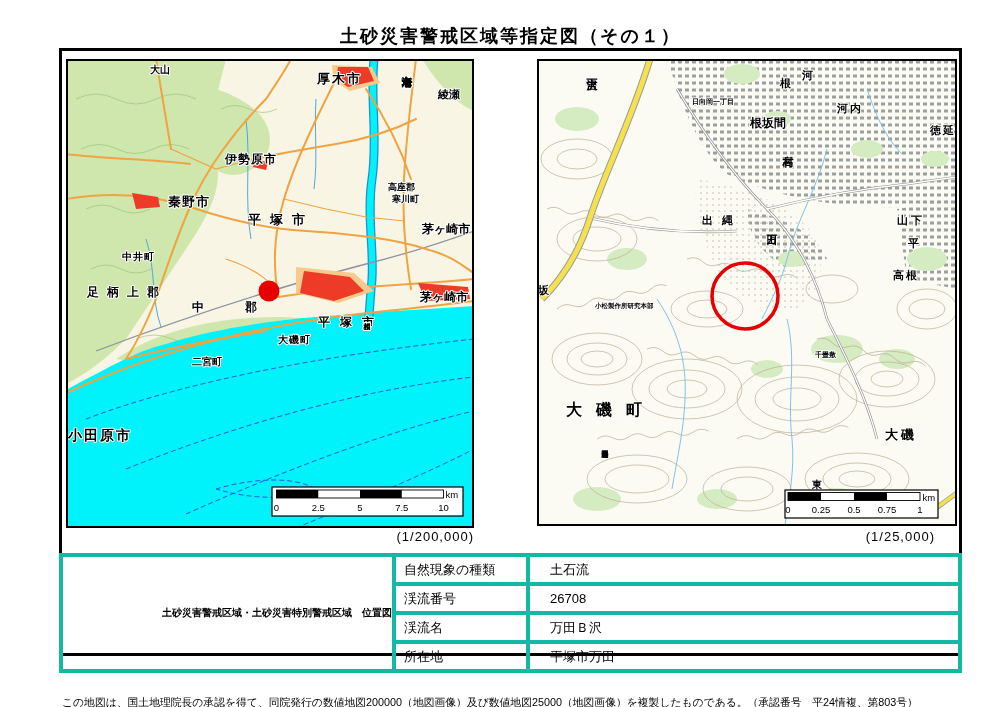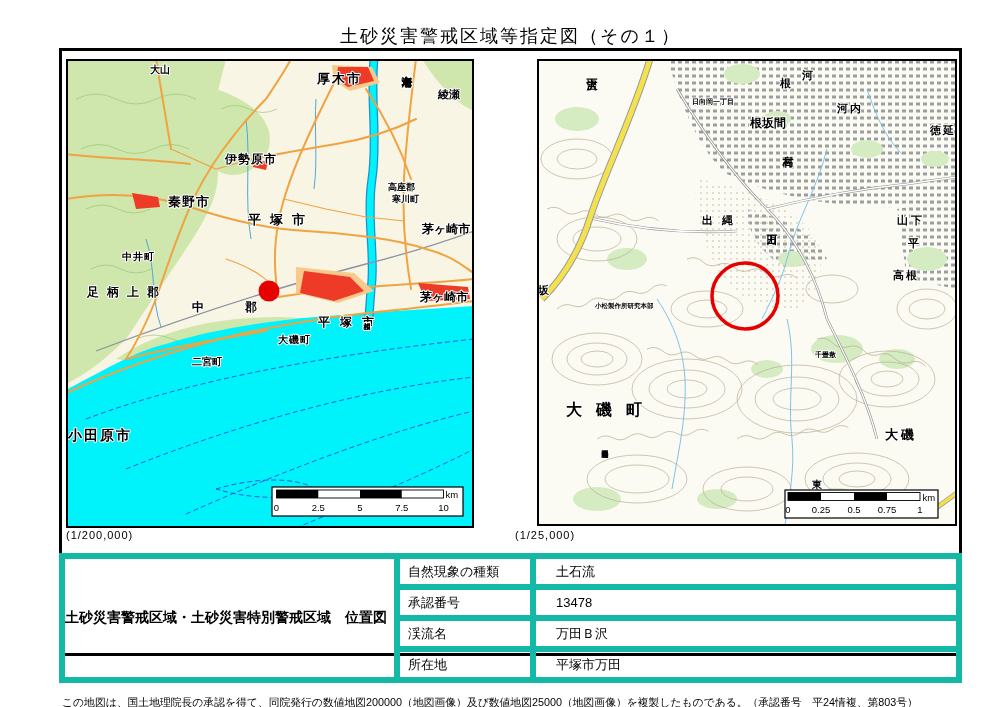--- a/index.html
+++ b/index.html
@@ -7,7 +7,7 @@
        font-family:"Liberation Sans",sans-serif;color:#000;overflow:hidden}
   .abs{position:absolute}
   #title{left:59px;top:24px;width:903px;text-align:center;font-size:18px;
-         font-weight:normal;letter-spacing:2px}
+         font-weight:bold;letter-spacing:2px}
   #frame{left:59px;top:48px;width:903px;height:608px;border:3px solid #000;
          box-sizing:border-box;background:transparent}
   #mapL{left:66px;top:59px}

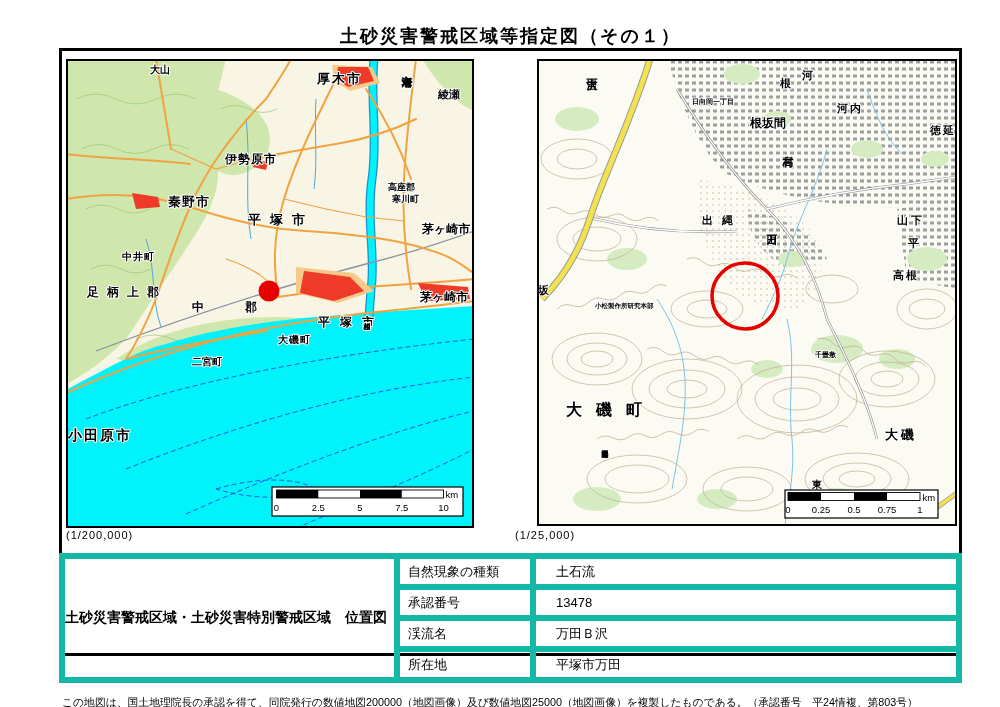--- a/index.html
+++ b/index.html
@@ -16,7 +16,7 @@
   svg text{font-family:"Liberation Sans",sans-serif}
   .t{fill:#000;paint-order:stroke;stroke:#fff;stroke-width:2px;stroke-linejoin:round;font-weight:600}
   .st{fill:#000;font-size:9.5px}
-  .cap{top:529px;text-align:left;font-size:11px;letter-spacing:1px}
+  .cap{top:529px;text-align:right;font-size:13px;letter-spacing:1px}
   #capL{left:66px;width:408px}
   #capR{left:515px;width:420px}
   #tbl{position:absolute;left:59px;top:553px;width:903px;border-collapse:collapse;

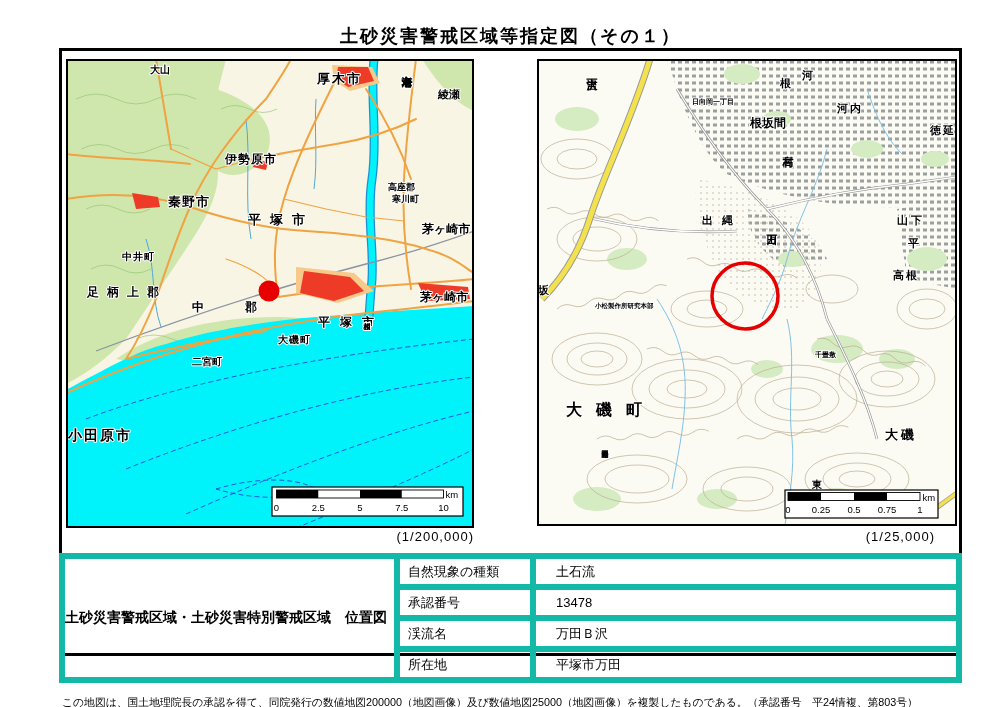--- a/index.html
+++ b/index.html
@@ -21,7 +21,7 @@
   #capR{left:515px;width:420px}
   #tbl{position:absolute;left:59px;top:553px;width:903px;border-collapse:collapse;
        table-layout:fixed;border:3px solid #000}
-  #tbl td{border:6px solid #14b8a6;font-size:13px;height:25px;padding:0 4px 0 8px;
+  #tbl td{border:4px solid #14b8a6;font-size:13px;height:25px;padding:0 4px 0 8px;
           vertical-align:middle;overflow:hidden;white-space:nowrap}
   #tbl td.main{width:329px;text-align:left;font-weight:bold;font-size:14px;padding:0}
   #tbl td.lbl{width:118px}

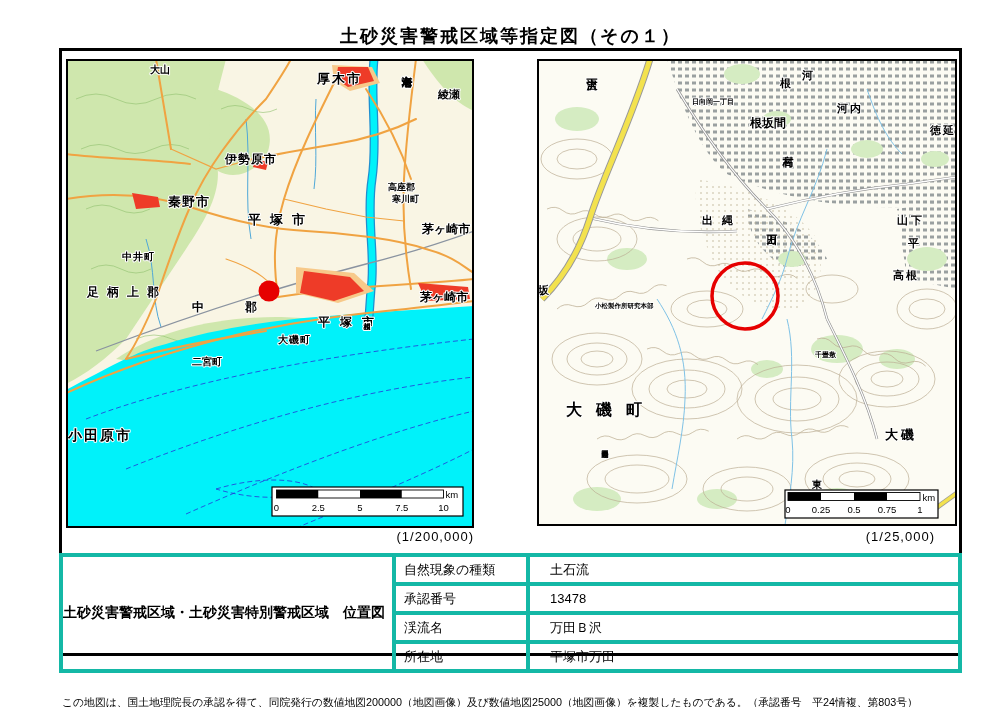--- a/index.html
+++ b/index.html
@@ -295,7 +295,7 @@
     <td class="val">土石流</td>
   </tr>
   <tr>
-    <td class="lbl">承認番号</td>
+    <td class="lbl">渓流番号</td>
     <td class="val">13478</td>
   </tr>
   <tr>

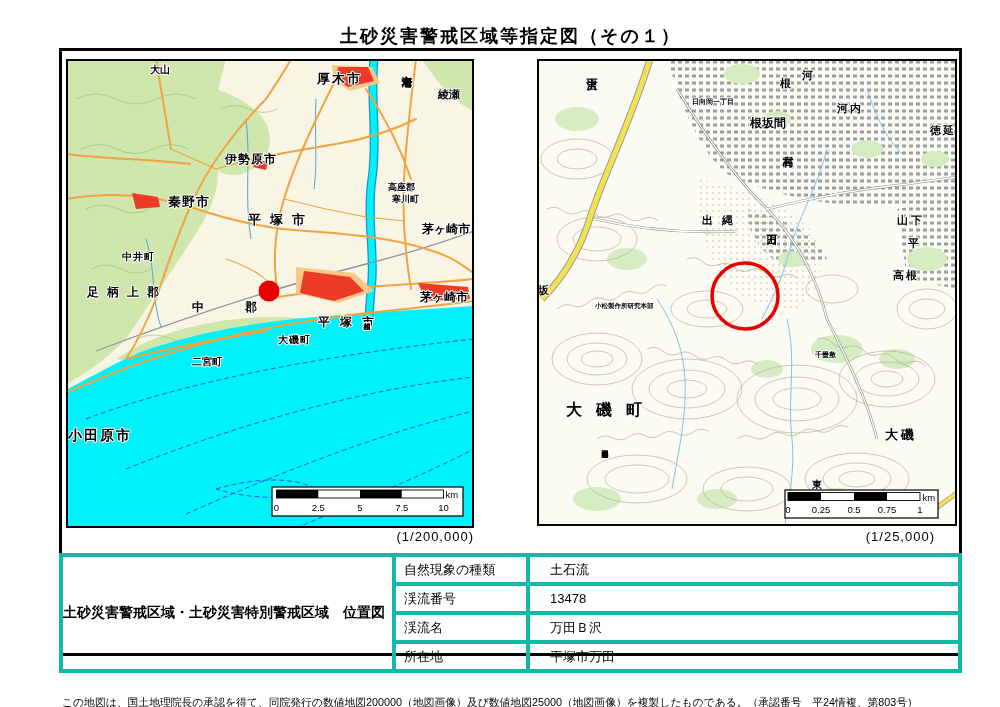--- a/index.html
+++ b/index.html
@@ -296,7 +296,7 @@
   </tr>
   <tr>
     <td class="lbl">渓流番号</td>
-    <td class="val">13478</td>
+    <td class="val">26708</td>
   </tr>
   <tr>
     <td class="lbl">渓流名</td>

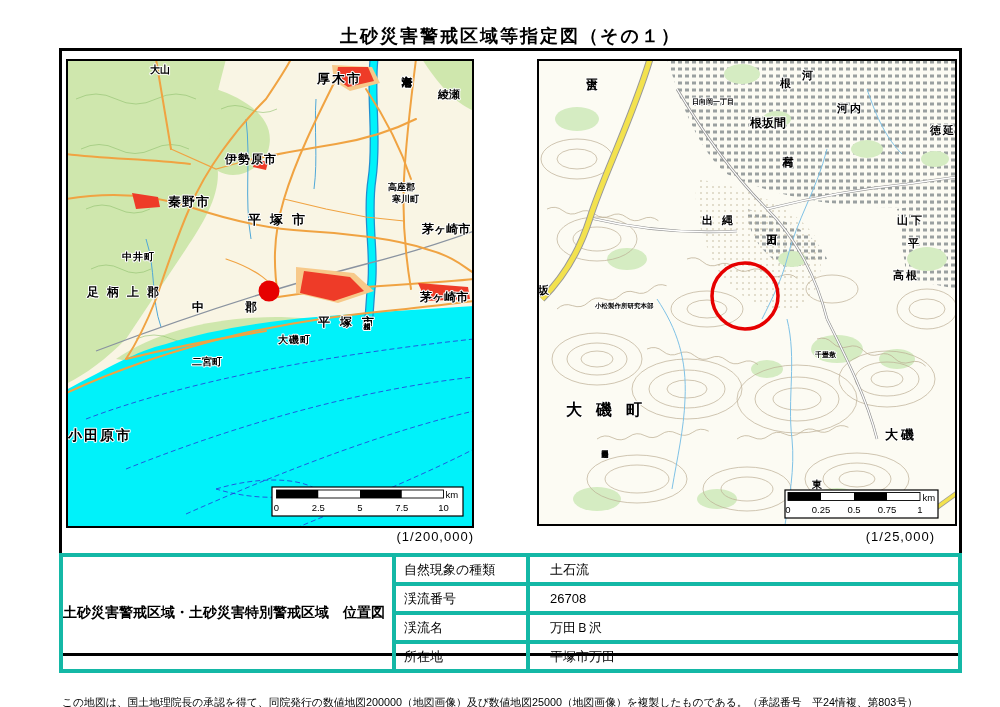--- a/index.html
+++ b/index.html
@@ -23,7 +23,7 @@
        table-layout:fixed;border:3px solid #000}
   #tbl td{border:4px solid #14b8a6;font-size:13px;height:25px;padding:0 4px 0 8px;
           vertical-align:middle;overflow:hidden;white-space:nowrap}
-  #tbl td.main{width:329px;text-align:left;font-weight:bold;font-size:14px;padding:0}
+  #tbl td.main{width:329px;text-align:right;font-weight:bold;font-size:10px;padding:0}
   #tbl td.lbl{width:118px}
   #tbl td.val{padding-left:20px}
   #foot{left:62px;top:696px;width:930px;font-size:10.8px;white-space:nowrap}

